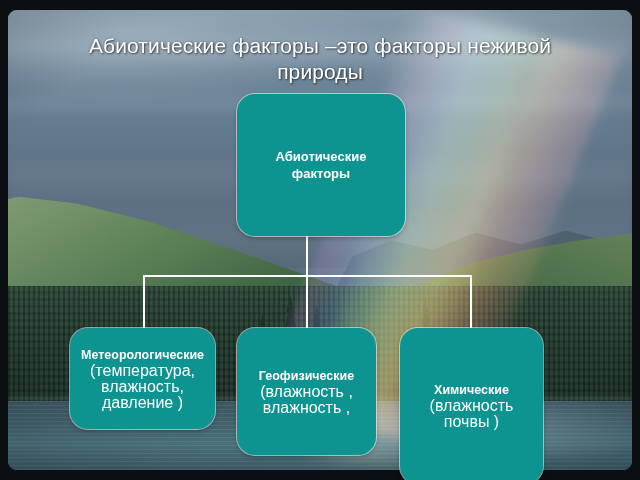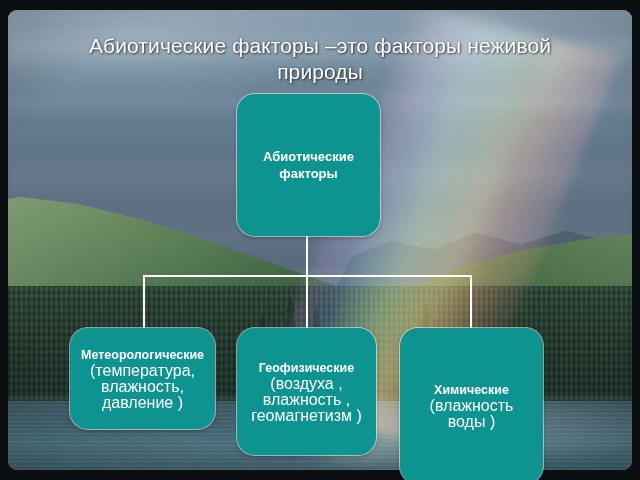--- a/index.html
+++ b/index.html
@@ -181,7 +181,7 @@
   .node .sub {
     font-size:16px; font-weight:400; line-height:16px;
   }
-  #node-root { left:237px; top:94px; width:143px; height:142px; }
+  #node-root { left:237px; top:94px; width:168px; height:142px; }
   #node-root .hd { font-size:13px; line-height:17px; white-space:normal; }
 
   #node-meteo { left:70px;  top:328px; width:145px; height:101px; }

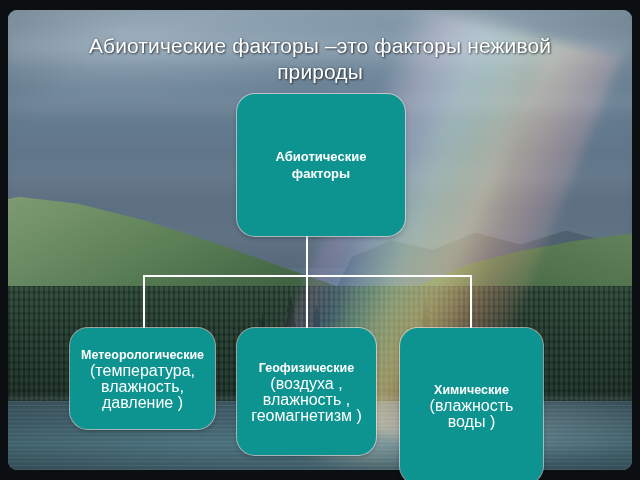--- a/index.html
+++ b/index.html
@@ -238,7 +238,7 @@
 
   <div class="node" id="node-geo">
     <div class="hd">Геофизические</div>
-    <div class="sub">(воздуха ,</div>
+    <div class="sub">(влажность ,</div>
     <div class="sub">влажность ,</div>
     <div class="sub">геомагнетизм )</div>
   </div>

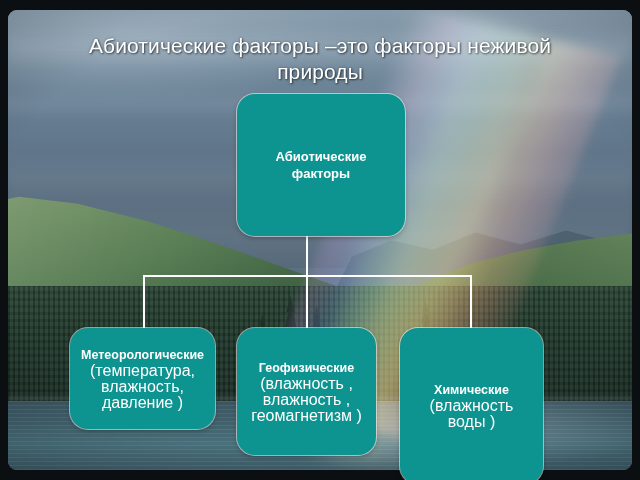--- a/index.html
+++ b/index.html
@@ -240,7 +240,6 @@
     <div class="hd">Геофизические</div>
     <div class="sub">(влажность ,</div>
     <div class="sub">влажность ,</div>
-    <div class="sub">геомагнетизм )</div>
   </div>
 
   <div class="node" id="node-chem">

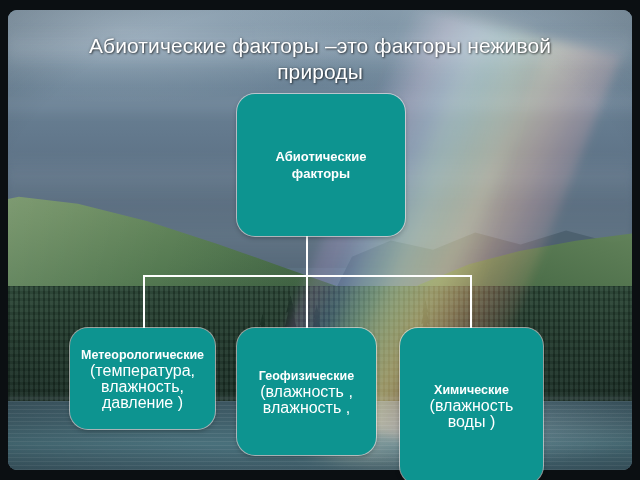--- a/index.html
+++ b/index.html
@@ -245,7 +245,7 @@
   <div class="node" id="node-chem">
     <div class="hd">Химические</div>
     <div class="sub">(влажность</div>
-    <div class="sub">воды )</div>
+    <div class="sub">почвы )</div>
   </div>
 
 </div>

